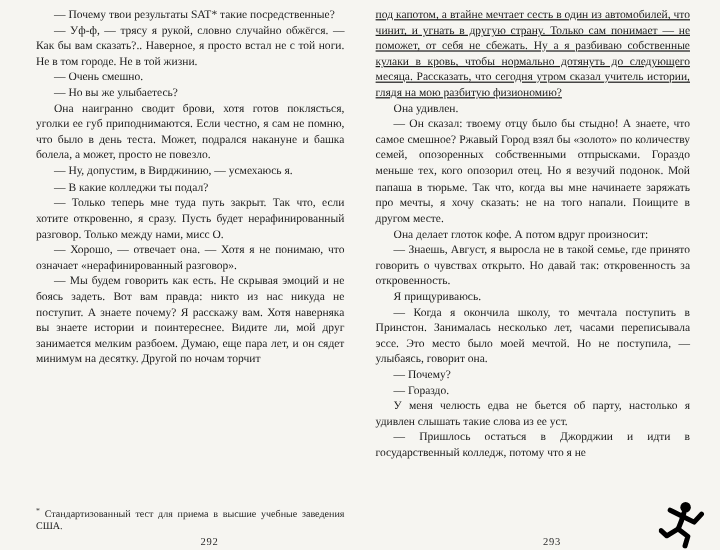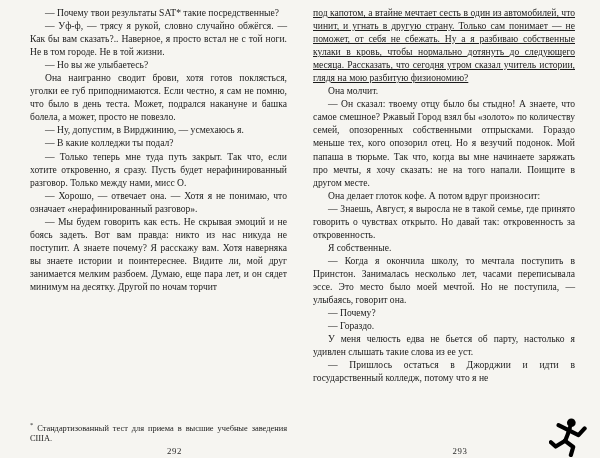--- a/index.html
+++ b/index.html
@@ -77,6 +77,7 @@
     <div class="page__text">
       <p>— Почему твои результаты SAT* такие посредственные?</p>
       <p>— Уф-ф, — трясу я рукой, словно случайно обжёгся. — Как бы вам сказать?.. Наверное, я просто встал не с той ноги. Не в том городе. Не в той жизни.</p>
+      <p>— Очень смешно.</p>
       <p>— Но вы же улыбаетесь?</p>
       <p>Она наигранно сводит брови, хотя готов поклясться, уголки ее губ приподнимаются. Если честно, я сам не помню, что было в день теста. Может, подрался накануне и башка болела, а может, просто не повезло.</p>
       <p>— Ну, допустим, в Вирджинию, — усмехаюсь я.</p>

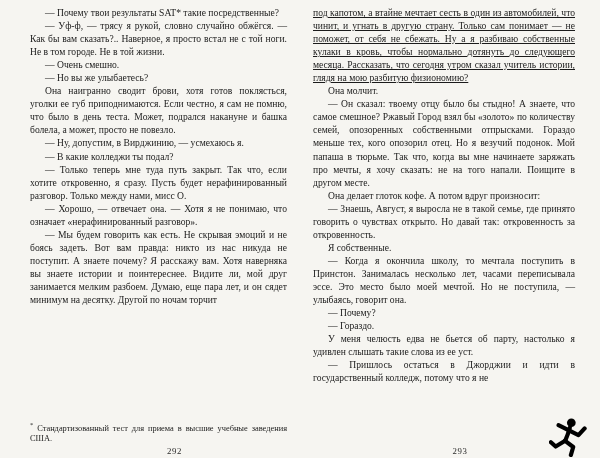--- a/index.html
+++ b/index.html
@@ -96,7 +96,7 @@
   <div class="page page--right">
     <div class="page__text">
       <p class="no-indent">под капотом, а втайне мечтает сесть в один из автомобилей, что чинит, и угнать в другую страну. Только сам понимает — не поможет, от себя не сбежать. Ну а я разбиваю собственные кулаки в кровь, чтобы нормально дотянуть до следующего месяца. Рассказать, что сегодня утром сказал учитель истории, глядя на мою разбитую физиономию?</p>
-      <p>Она молчит.</p>
+      <p>Она удивлен.</p>
       <p>— Он сказал: твоему отцу было бы стыдно! А знаете, что самое смешное? Ржавый Город взял бы «золото» по количеству семей, опозоренных собственными отпрысками. Гораздо меньше тех, кого опозорил отец. Но я везучий подонок. Мой папаша в тюрьме. Так что, когда вы мне начинаете заряжать про мечты, я хочу сказать: не на того напали. Поищите в другом месте.</p>
       <p>Она делает глоток кофе. А потом вдруг произносит:</p>
       <p>— Знаешь, Август, я выросла не в такой семье, где принято говорить о чувствах открыто. Но давай так: откровенность за откровенность.</p>

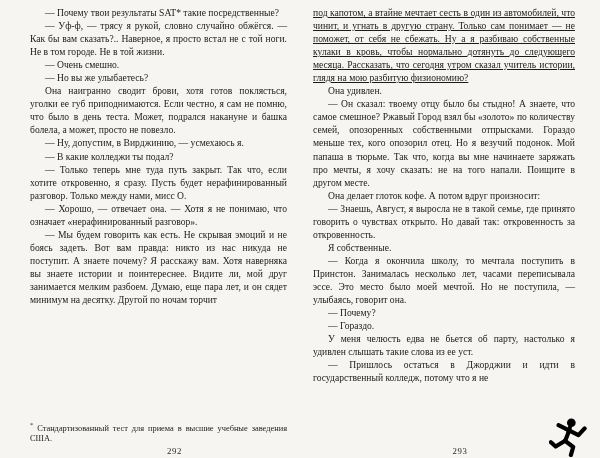--- a/index.html
+++ b/index.html
@@ -100,7 +100,7 @@
       <p>— Он сказал: твоему отцу было бы стыдно! А знаете, что самое смешное? Ржавый Город взял бы «золото» по количеству семей, опозоренных собственными отпрысками. Гораздо меньше тех, кого опозорил отец. Но я везучий подонок. Мой папаша в тюрьме. Так что, когда вы мне начинаете заряжать про мечты, я хочу сказать: не на того напали. Поищите в другом месте.</p>
       <p>Она делает глоток кофе. А потом вдруг произносит:</p>
       <p>— Знаешь, Август, я выросла не в такой семье, где принято говорить о чувствах открыто. Но давай так: откровенность за откровенность.</p>
-      <p>Я собственные.</p>
+      <p>Я прищуриваюсь.</p>
       <p>— Когда я окончила школу, то мечтала поступить в Принстон. Занималась несколько лет, часами переписывала эссе. Это место было моей мечтой. Но не поступила, — улыбаясь, говорит она.</p>
       <p>— Почему?</p>
       <p>— Гораздо.</p>

